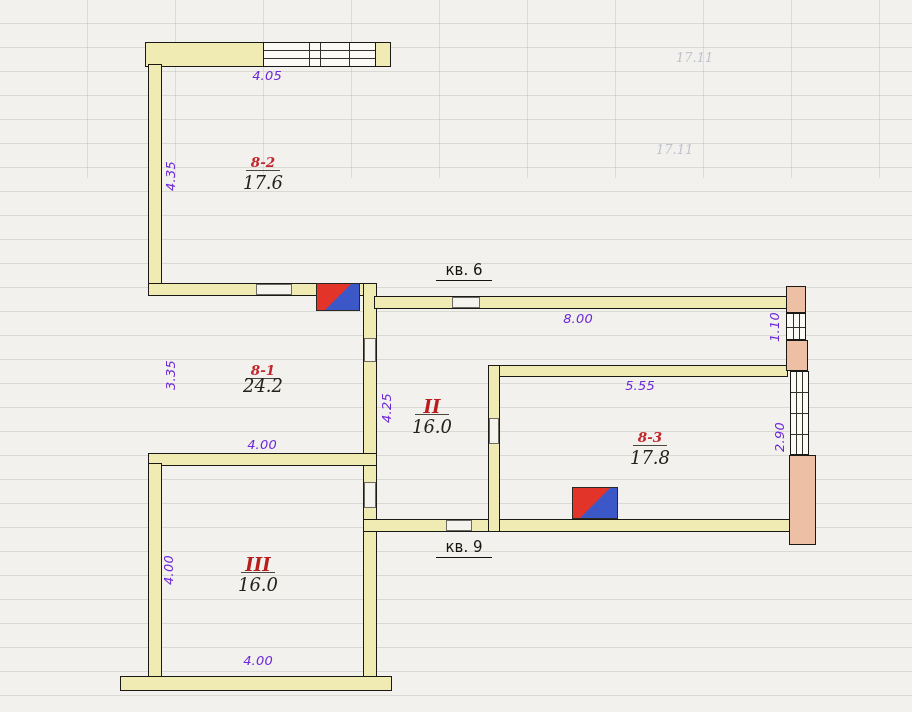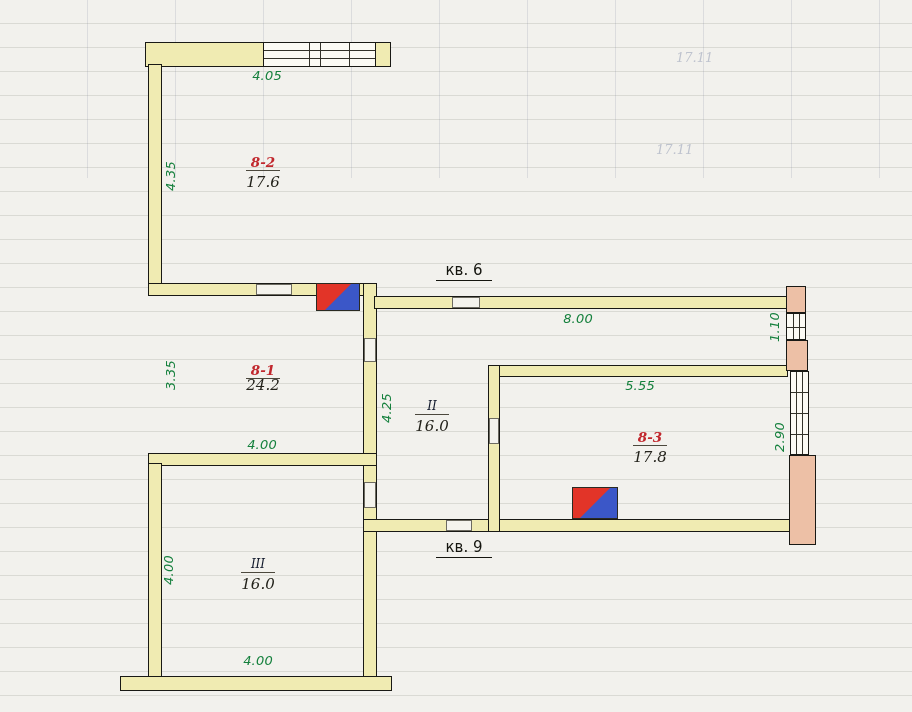--- a/index.html
+++ b/index.html
@@ -22,7 +22,7 @@
   .stove { position:absolute; z-index:4; border:1px solid #2a2a22;
     background:linear-gradient(135deg, var(--symbol-red,#e23428) 49.4%, var(--symbol-blue,#3b57c8) 50.6%); }
   .lbl { position:absolute; display:flex; align-items:center; justify-content:center; z-index:5; white-space:nowrap; }
-  .dim { font-style:italic; font-size:13px; color:#15803d; letter-spacing:.2px;text-align:center; }
+  .dim { font-style:italic; font-size:13px; color:#6d28d9; letter-spacing:.2px;text-align:center; }
   .rot { transform:rotate(-90deg); }
   .redno { font-family:"DejaVu Serif",serif; font-style:italic; font-weight:bold; font-size:13.5px;
     color:var(--room-red,#c1272d); border-bottom:1.2px solid #4c483d; }

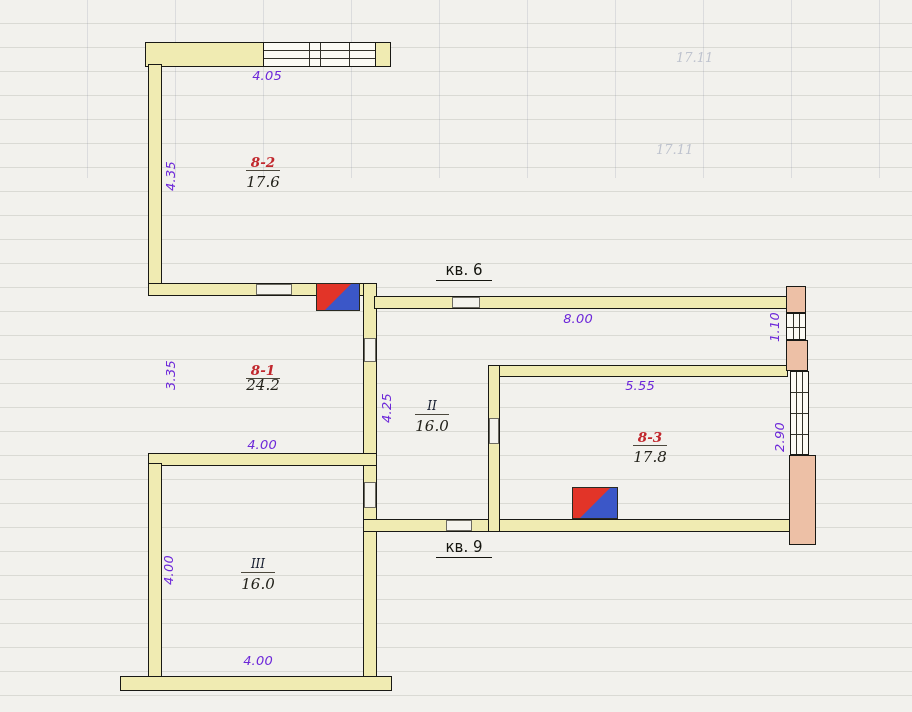--- a/index.html
+++ b/index.html
@@ -28,7 +28,7 @@
     color:var(--room-red,#c1272d); border-bottom:1.2px solid #4c483d; }
   .roman { font-family:"DejaVu Serif",serif; font-style:italic; font-weight:normal; font-size:12px;
     color:#0f172a; border-bottom:1.2px solid #4c483d; }
-  .area { font-family:"DejaVu Serif",serif; font-style:italic; font-size:15px; color:#23221b; }
+  .area { font-family:"DejaVu Serif",serif; font-style:italic; font-size:18px; color:#23221b; }
   .kv { font-size:15px; color:#15150f; border-bottom:1.5px solid #15150f; padding:0 2px 1px; }
   .ghost { position:absolute; z-index:1; font-family:"DejaVu Serif",serif; font-style:italic;
     font-size:13px; color:rgba(92,106,148,.34); }

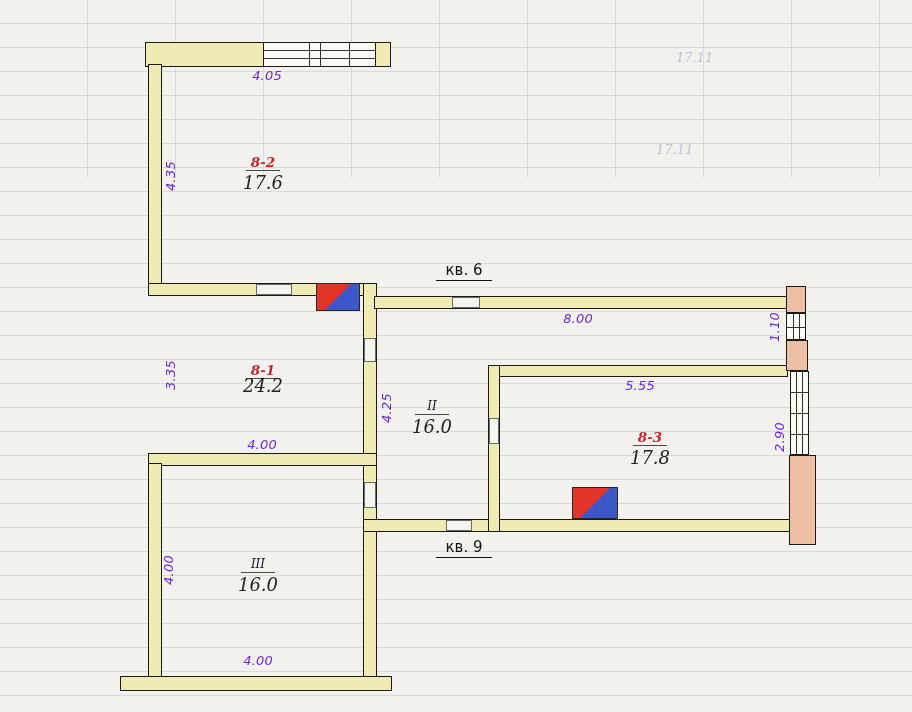--- a/index.html
+++ b/index.html
@@ -26,8 +26,8 @@
   .rot { transform:rotate(-90deg); }
   .redno { font-family:"DejaVu Serif",serif; font-style:italic; font-weight:bold; font-size:13.5px;
     color:var(--room-red,#c1272d); border-bottom:1.2px solid #4c483d; }
-  .roman { font-family:"DejaVu Serif",serif; font-style:italic; font-weight:normal; font-size:12px;
-    color:#0f172a; border-bottom:1.2px solid #4c483d; }
+  .roman { font-family:"DejaVu Serif",serif; font-style:italic; font-weight:bold; font-size:18px;
+    color:#b91c1c; border-bottom:1.2px solid #4c483d; }
   .area { font-family:"DejaVu Serif",serif; font-style:italic; font-size:18px; color:#23221b; }
   .kv { font-size:15px; color:#15150f; border-bottom:1.5px solid #15150f; padding:0 2px 1px; }
   .ghost { position:absolute; z-index:1; font-family:"DejaVu Serif",serif; font-style:italic;

